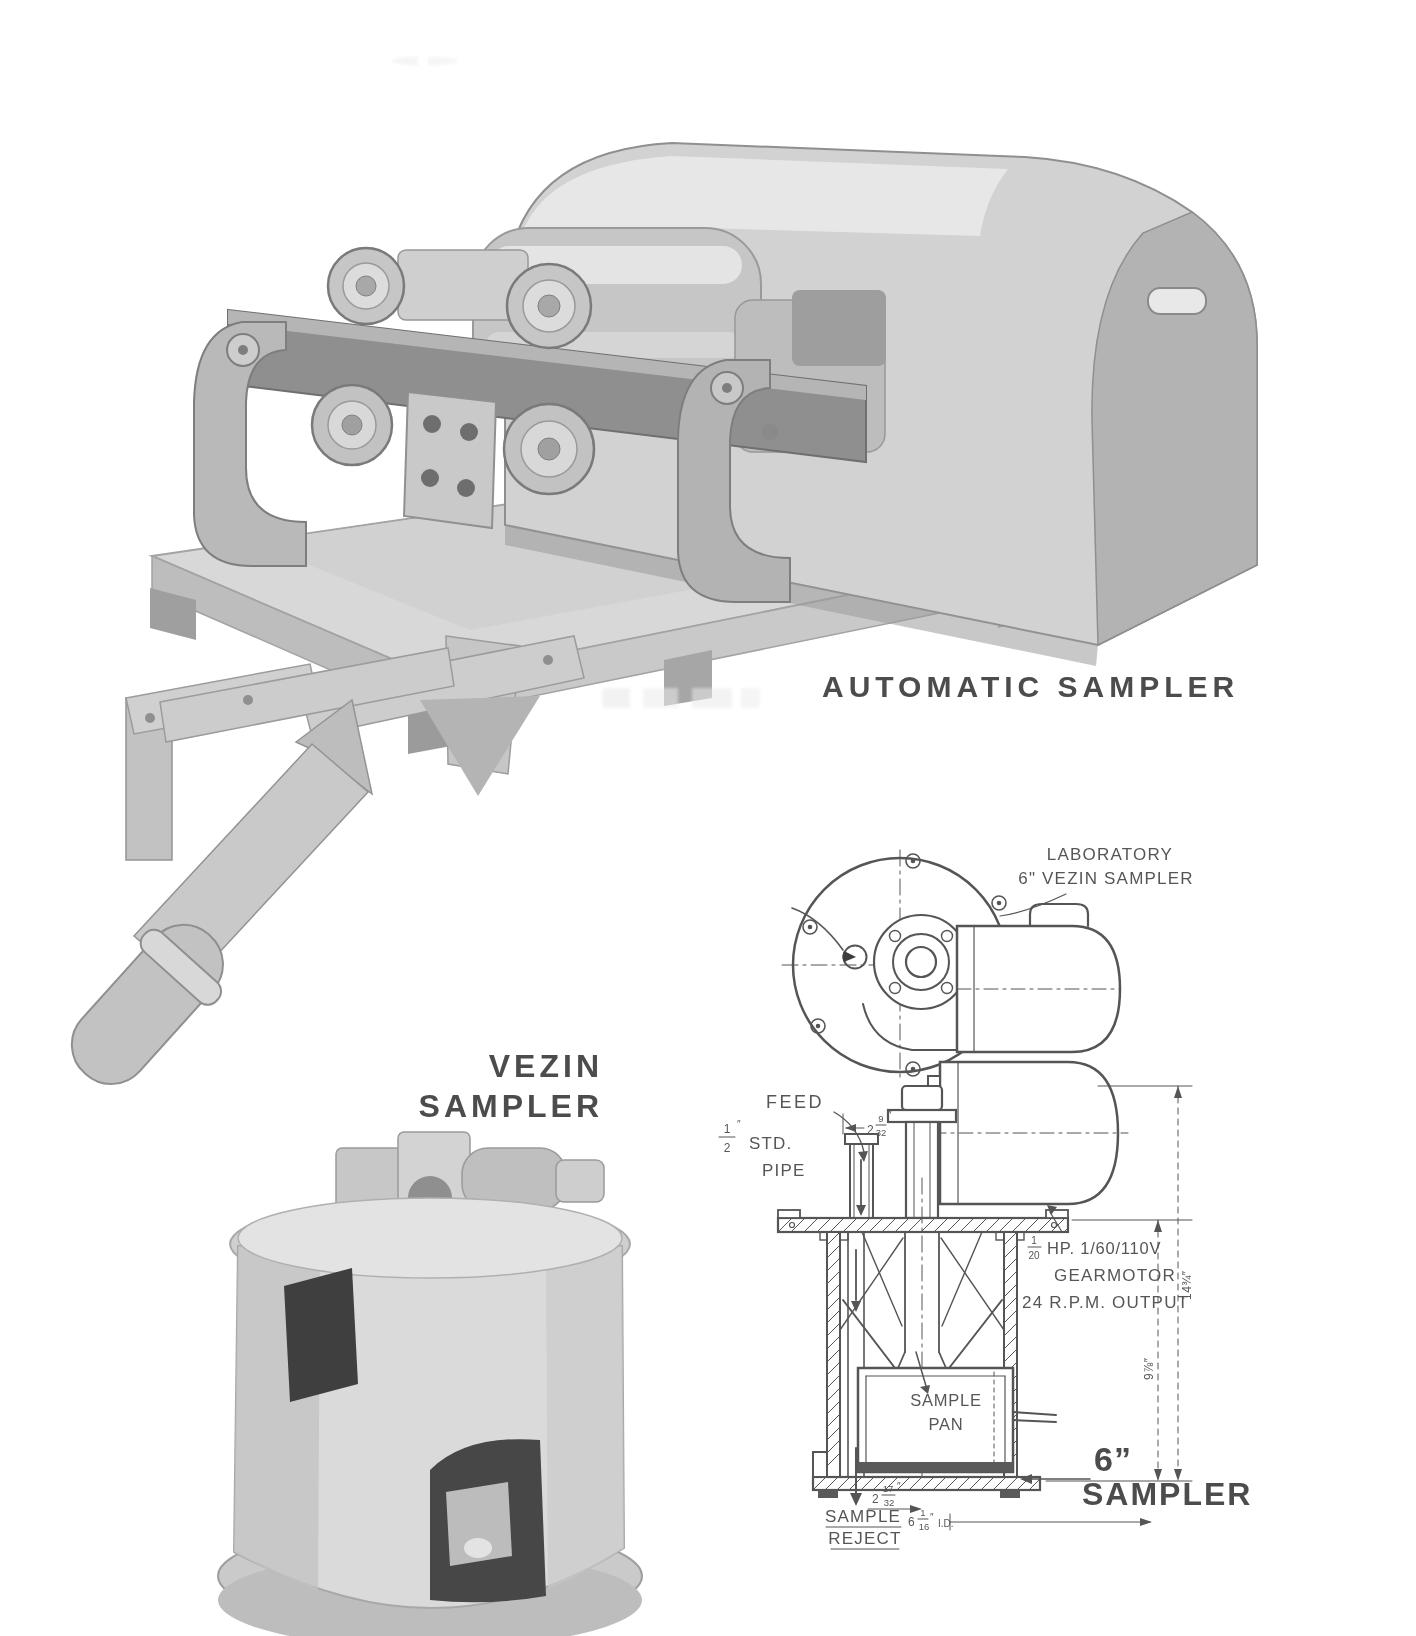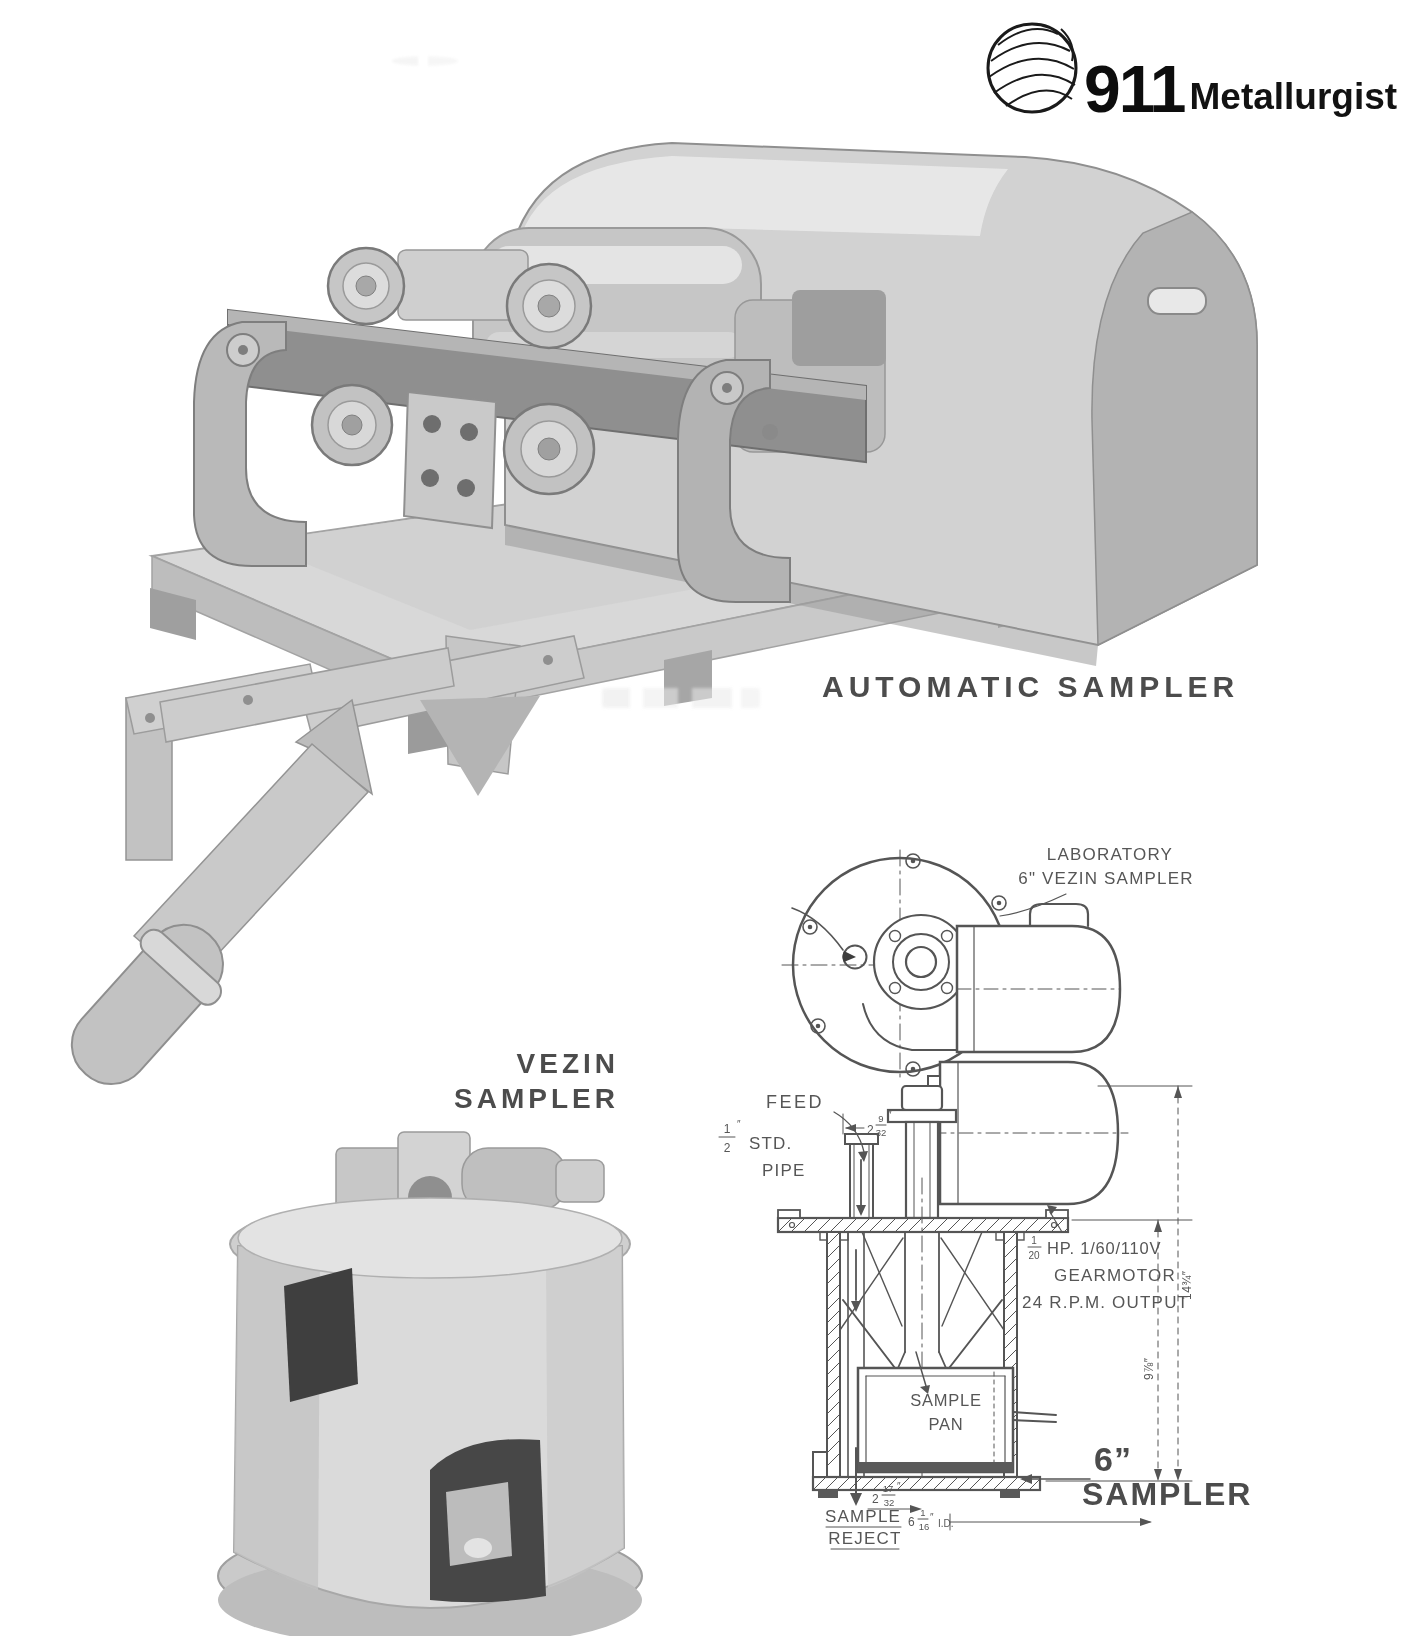--- a/index.html
+++ b/index.html
@@ -38,21 +38,6 @@
 
   <div class="smudge"></div>
 
-  <div class="logo">
-    <svg class="logo-sphere" viewBox="0 0 100 100">
-      <circle cx="50" cy="50" r="44" fill="none" stroke="#1a1a1a" stroke-width="3"></circle>
-      <g fill="none" stroke="#1a1a1a" stroke-width="2">
-        <path d="M16 27 Q48 2 76 16"></path>
-        <path d="M9 43 Q50 13 88 33"></path>
-        <path d="M7 59 Q52 27 92 51"></path>
-        <path d="M12 75 Q56 43 93 67"></path>
-        <path d="M24 88 Q62 61 90 81"></path>
-        <path d="M79 11 Q94 25 90 43"></path>
-      </g>
-    </svg>
-    <span class="logo-number">911</span>
-    <span class="logo-name">Metallurgist</span>
-  </div>
 
   <svg class="art" viewBox="0 0 1416 1636">
 

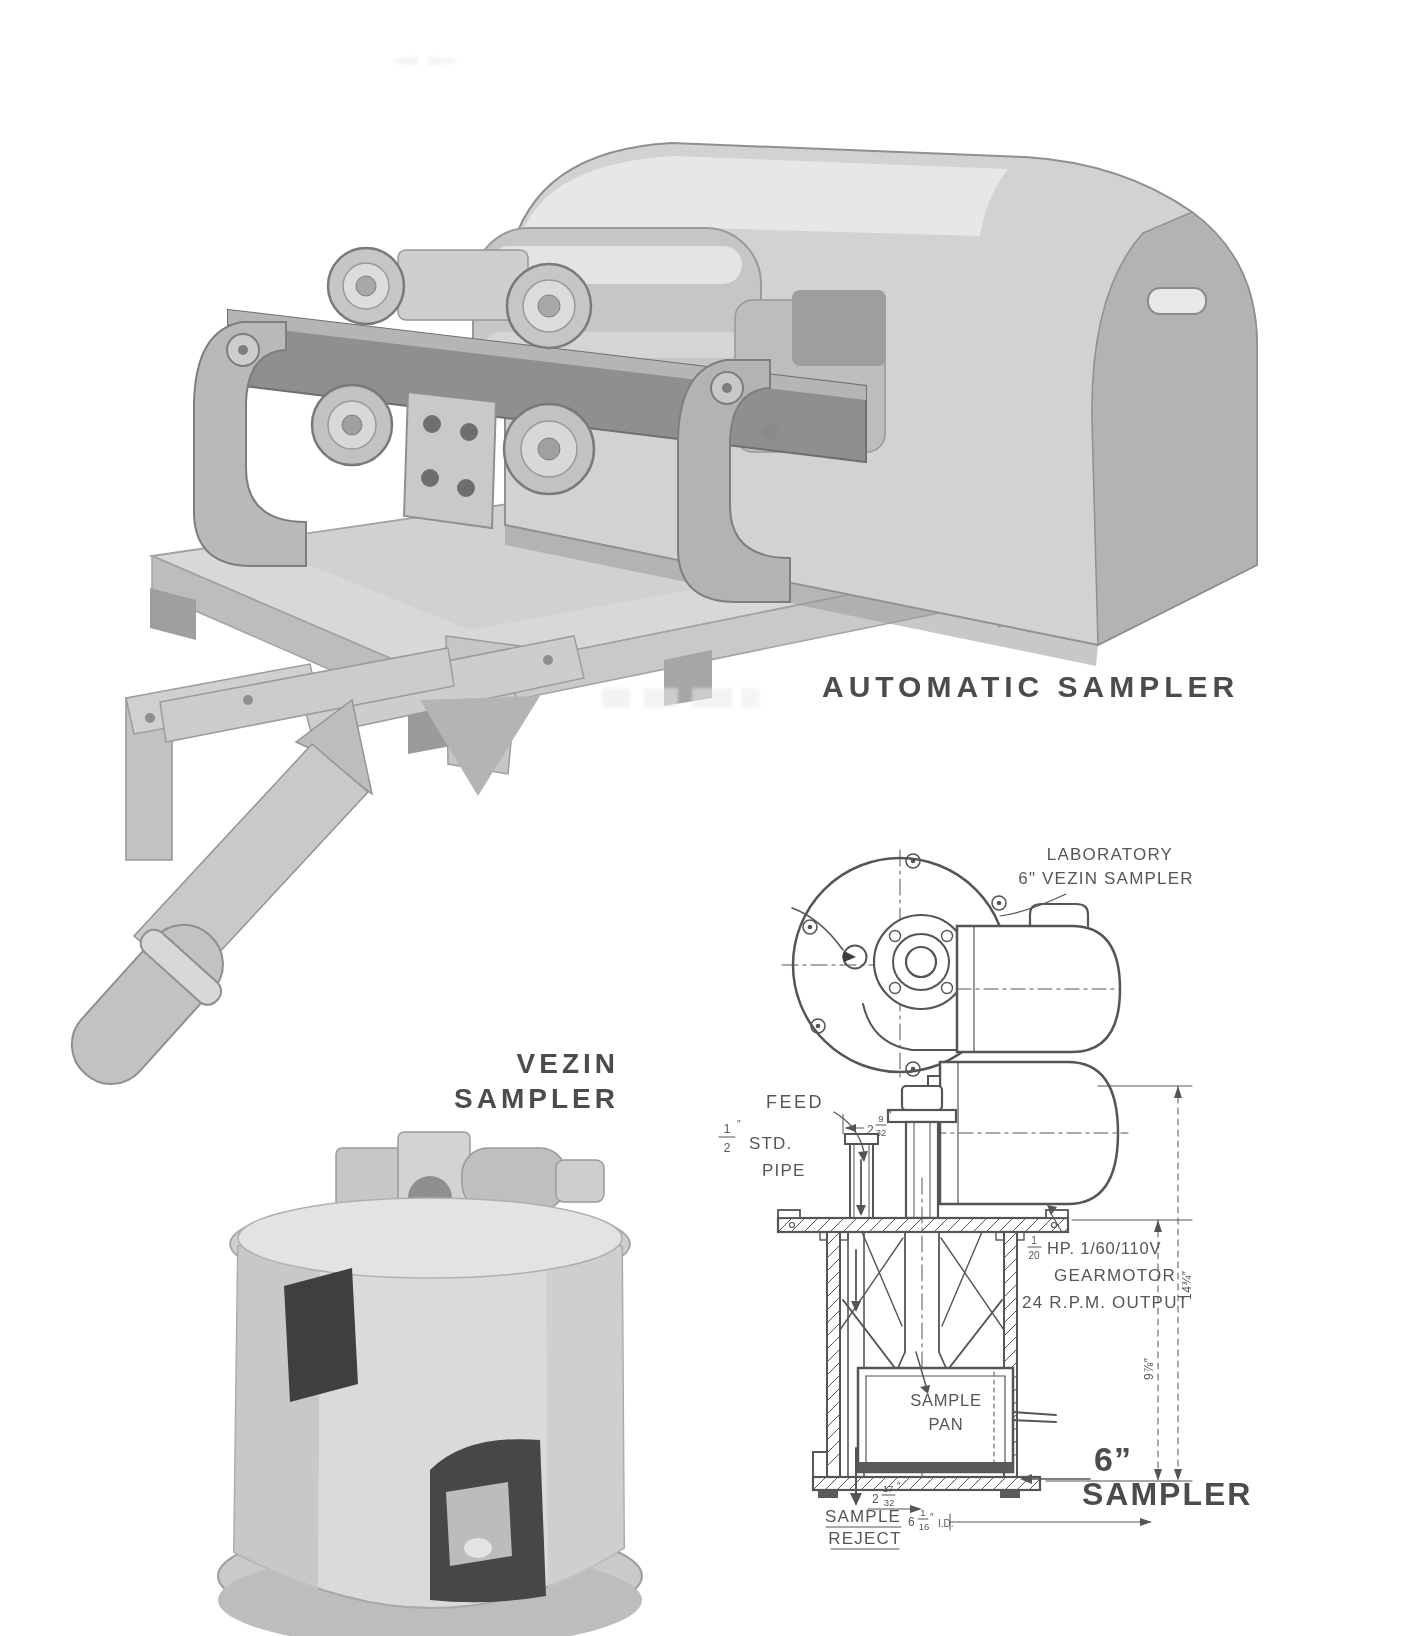--- a/index.html
+++ b/index.html
@@ -17,7 +17,7 @@
   .trot{font-size:12px;letter-spacing:.5px;fill:#6a6a6a;}
   .cap{position:absolute;color:#4c4c4c;font-weight:800;}
   .cap-auto{left:822px;top:670px;font-size:30px;letter-spacing:5px;}
-  .cap-vezin{left:397px;top:1046px;width:222px;text-align:right;font-size:28px;letter-spacing:4px;line-height:1.25;}
+  .cap-vezin{left:381px;top:1046px;width:222px;text-align:right;font-size:32px;letter-spacing:4px;line-height:1.25;}
   .cap-six{left:1082px;top:1442px;line-height:1.05;}
   .cap-six .six1{font-size:34px;margin-left:12px;letter-spacing:1px;}
   .cap-six .six2{font-size:32px;letter-spacing:2px;}

